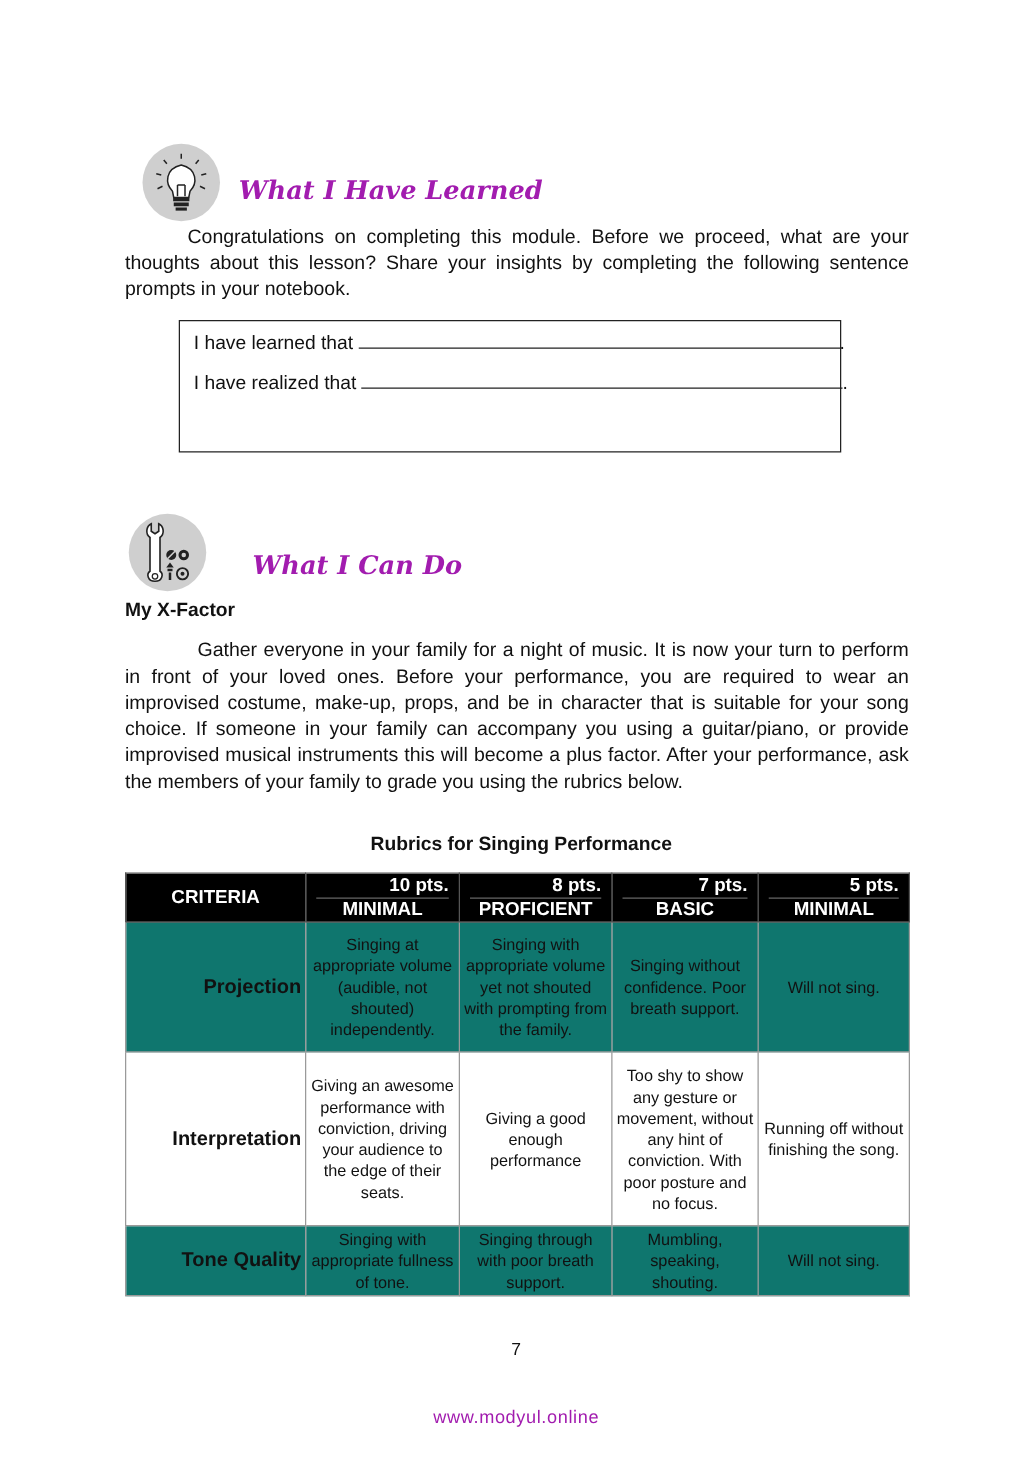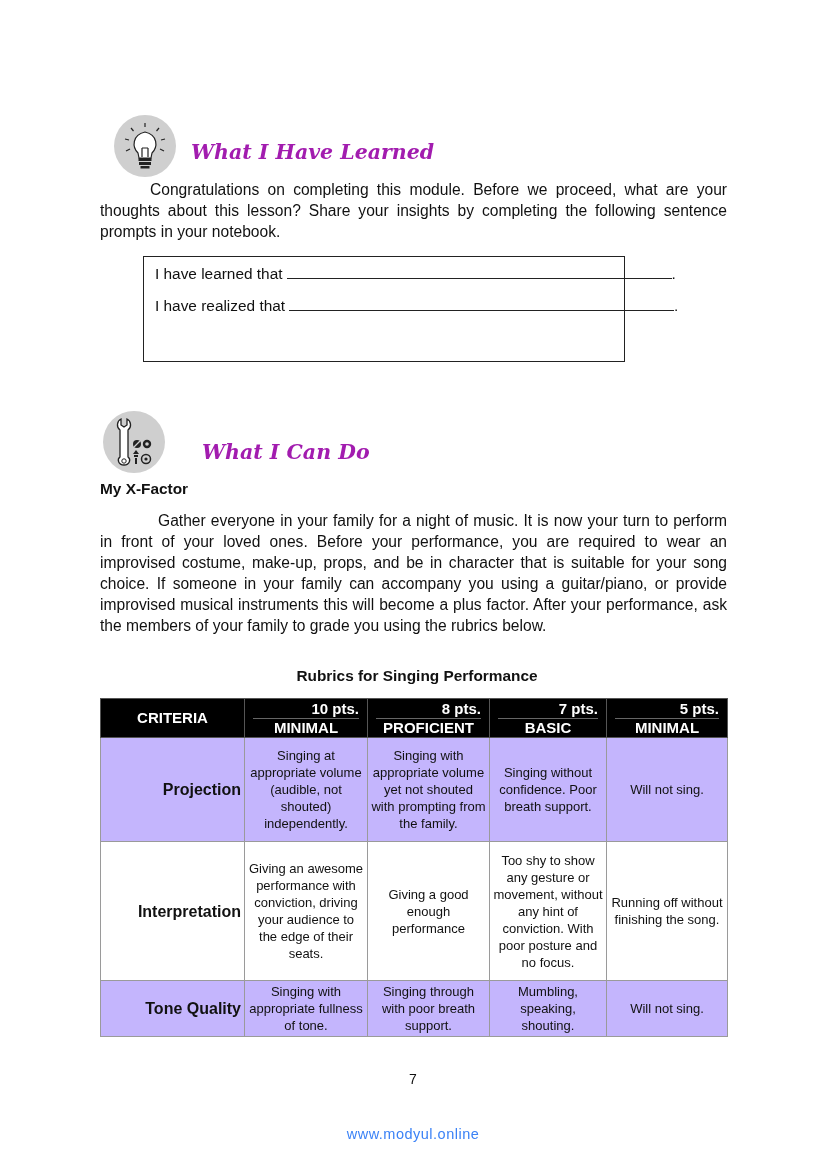--- a/index.html
+++ b/index.html
@@ -7,7 +7,7 @@
   .icon-circle { width: 62px; height: 62px; border-radius: 50%; background: #cfcfcf; position: absolute; }
   .section-title { font-family: "DejaVu Serif", serif; font-weight: bold; font-style: italic; font-size: 20.5px; color: #a21caf; position: absolute; white-space: nowrap; }
   .para { position: absolute; left: 100px; width: 627px; font-size: 15.6px; line-height: 21px; text-align: justify; }
-  .prompt-box { position: absolute; left: 143px; top: 256px; width: 482px; height: 106px; border: 1.3px solid #222; box-sizing: border-box; text-align: right; }
+  .prompt-box { position: absolute; left: 143px; top: 256px; width: 530px; height: 106px; border: 1.3px solid #222; box-sizing: border-box; text-align: right; }
   .prompt-line { position: absolute; left: 11px; font-size: 15.4px; white-space: nowrap; }
   .blank { display: inline-block; border-bottom: 1.2px solid #222; height: 14px; vertical-align: baseline; margin-left: 4px; }
   .subhead { position: absolute; left: 100px; top: 480px; font-weight: bold; font-size: 15.4px; }

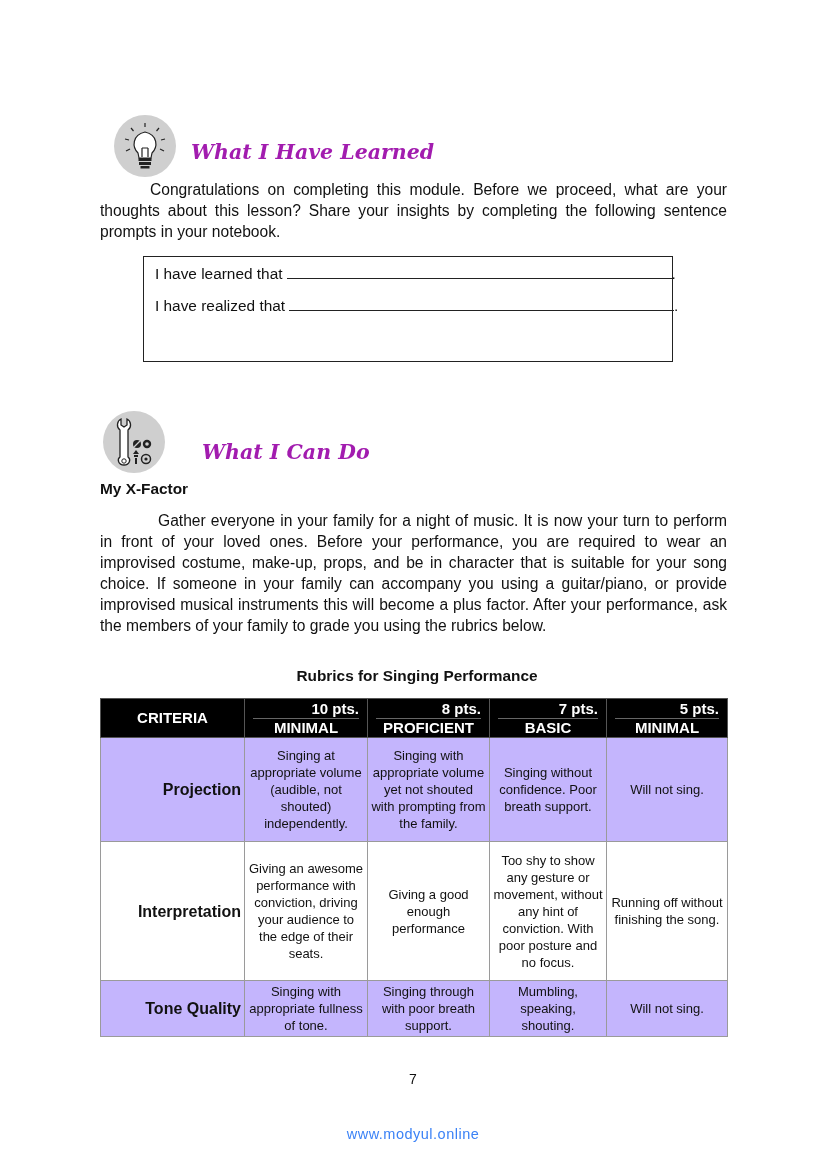--- a/index.html
+++ b/index.html
@@ -17,7 +17,7 @@
   table.rubric th .pts { display: block; border-bottom: 1px solid #666; margin: 0 8px; text-align: right; }
   table.rubric td { border: 1px solid #9a9a9a; text-align: center; vertical-align: middle; line-height: 17px; padding: 2px 3px; }
   table.rubric td.crit { text-align: right; font-weight: bold; font-size: 16px; padding-left: 7px; }
-  tr.gray td { background: #c4b5fd; }
+  tr.gray td { background: #0f766e; }
   tr.white td { background: #ffffff; }
   .page-num { position: absolute; left: 0; width: 826px; top: 1071px; text-align: center; font-size: 14px; }
   .watermark { position: absolute; left: 0; width: 826px; top: 1126px; text-align: center; font-size: 14.5px; color: #3b82f6; letter-spacing: 0.5px; }

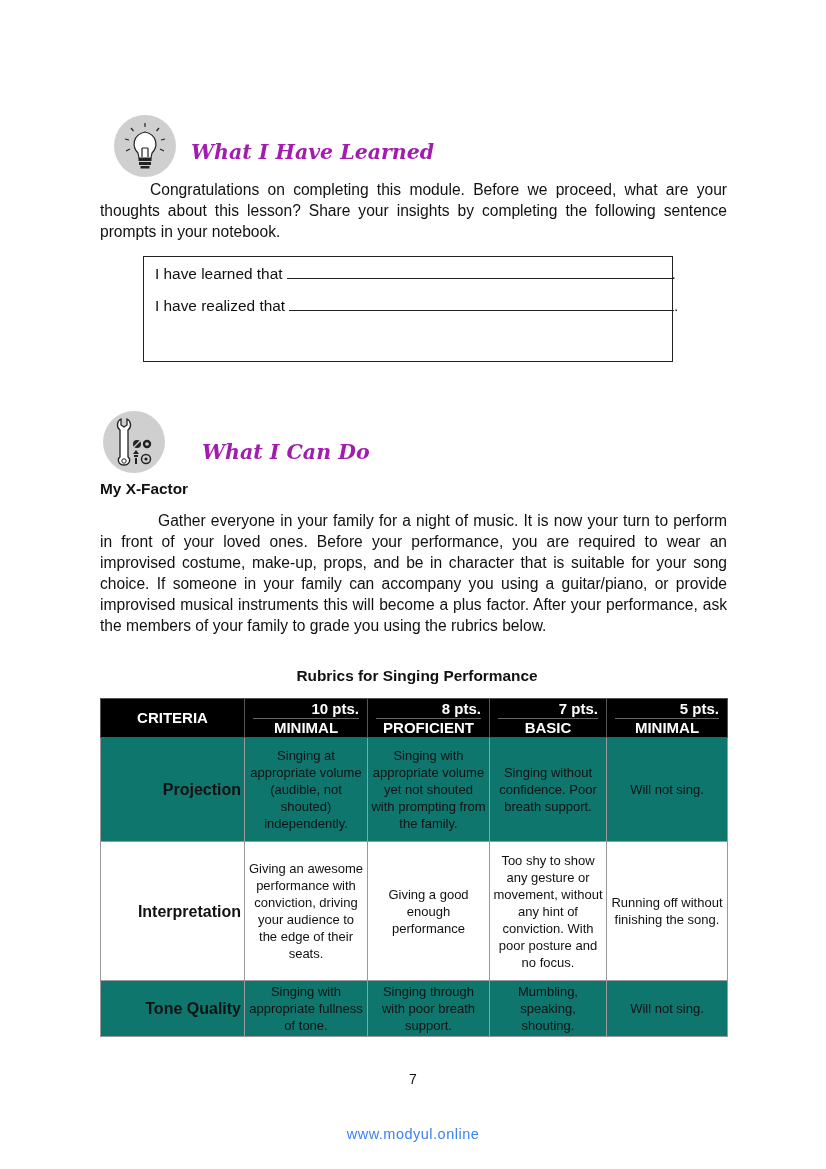--- a/index.html
+++ b/index.html
@@ -20,7 +20,7 @@
   tr.gray td { background: #0f766e; }
   tr.white td { background: #ffffff; }
   .page-num { position: absolute; left: 0; width: 826px; top: 1071px; text-align: center; font-size: 14px; }
-  .watermark { position: absolute; left: 0; width: 826px; top: 1126px; text-align: center; font-size: 14.5px; color: #3b82f6; letter-spacing: 0.5px; }
+  .watermark { position: absolute; left: 0; width: 826px; top: 1126px; text-align: center; font-size: 14.5px; color: #a21caf; letter-spacing: 0.5px; }
 </style>
 </head>
 <body>

